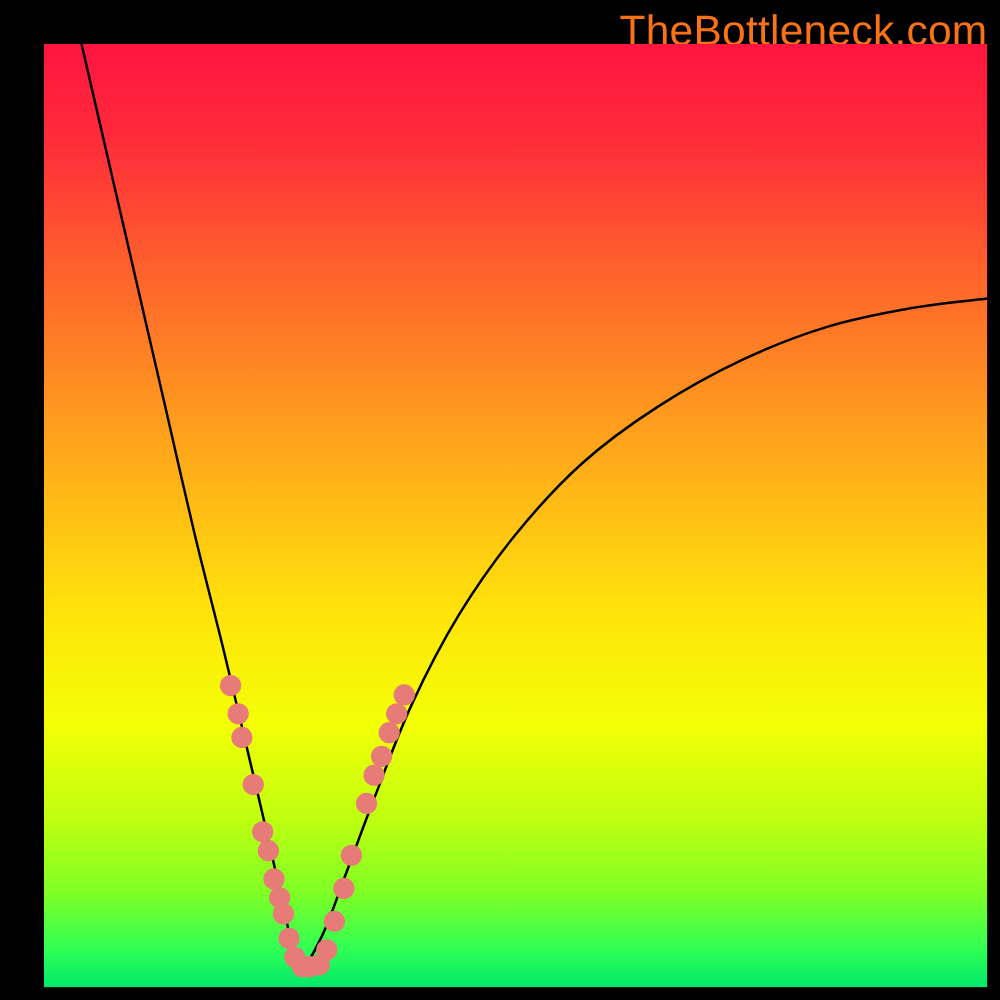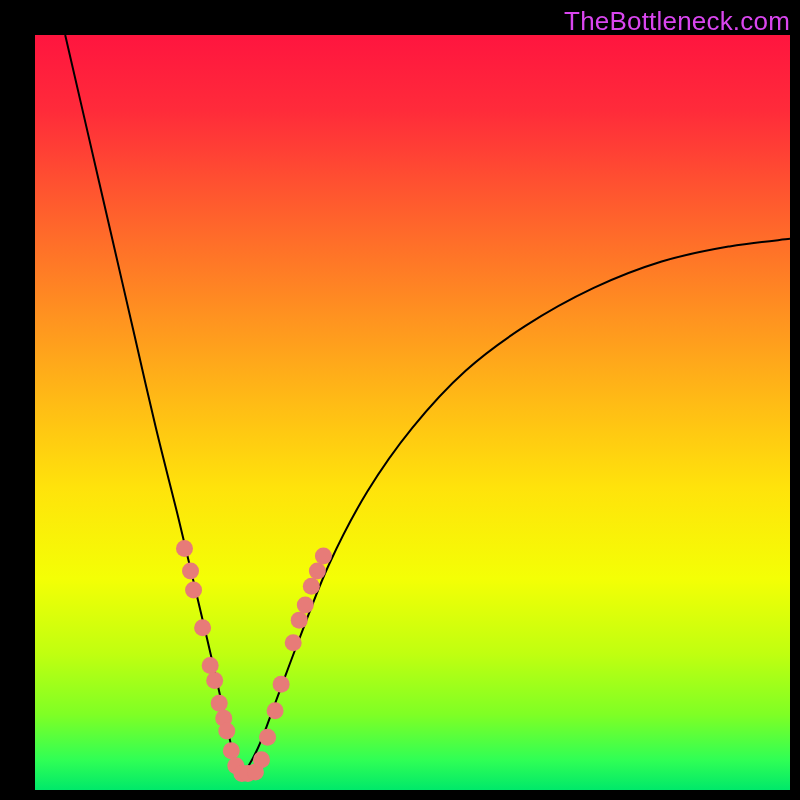--- a/index.html
+++ b/index.html
@@ -31,8 +31,8 @@
     position: absolute;
     top: 6px;
     right: 10px;
-    color: #d946ef;
-    font-size: 26px;
+    color: #f97316;
+    font-size: 34px;
     font-weight: 500;
     letter-spacing: 0.2px;
     user-select: none;

